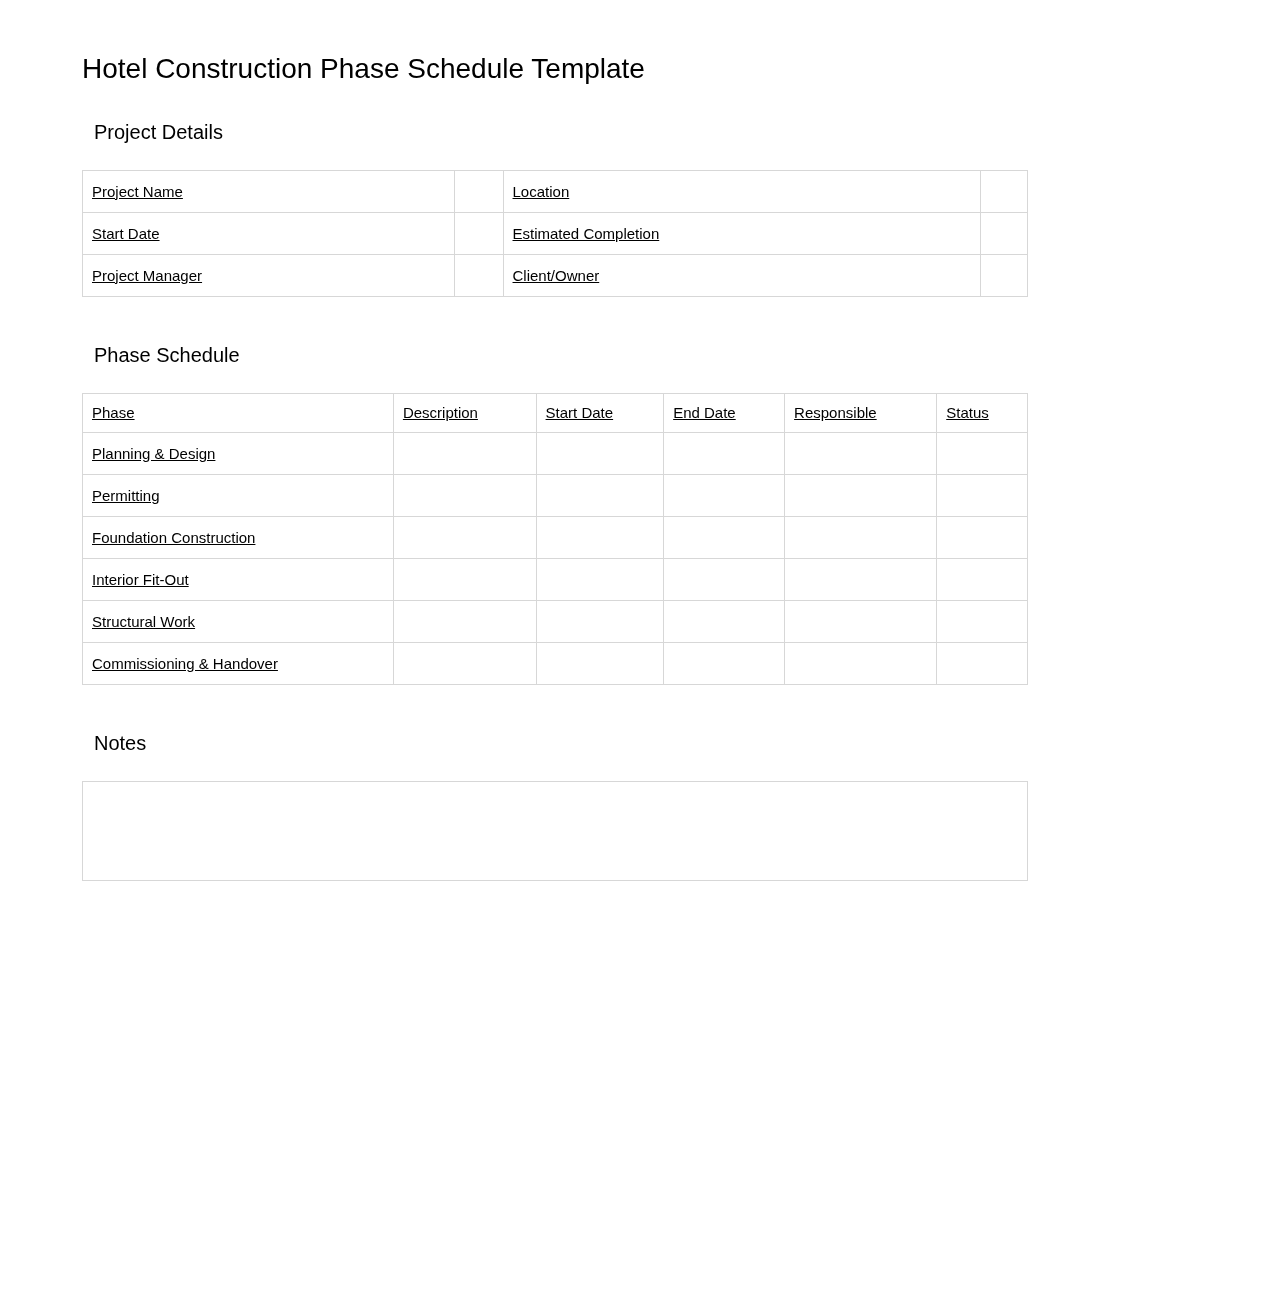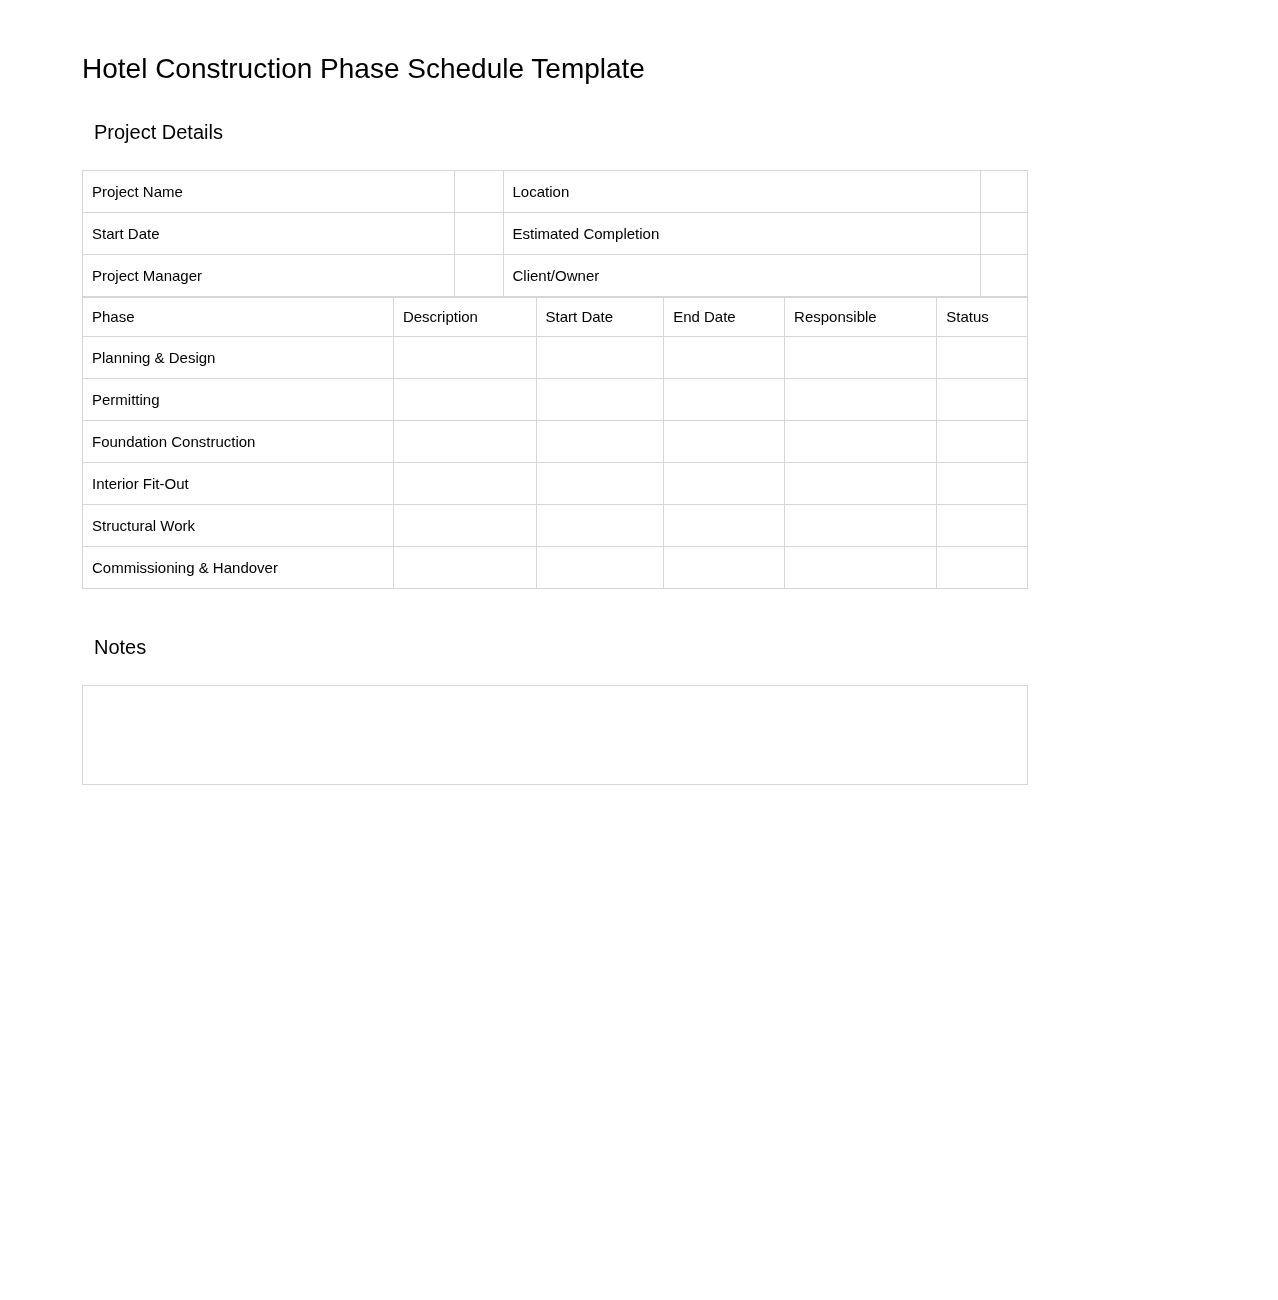--- a/index.html
+++ b/index.html
@@ -35,6 +35,7 @@
     width: 100%;
     border-collapse: collapse;
     table-layout: fixed;
+    text-decoration: underline;
   }
   table, th, td {
     border: 1px solid #d7d7d7;

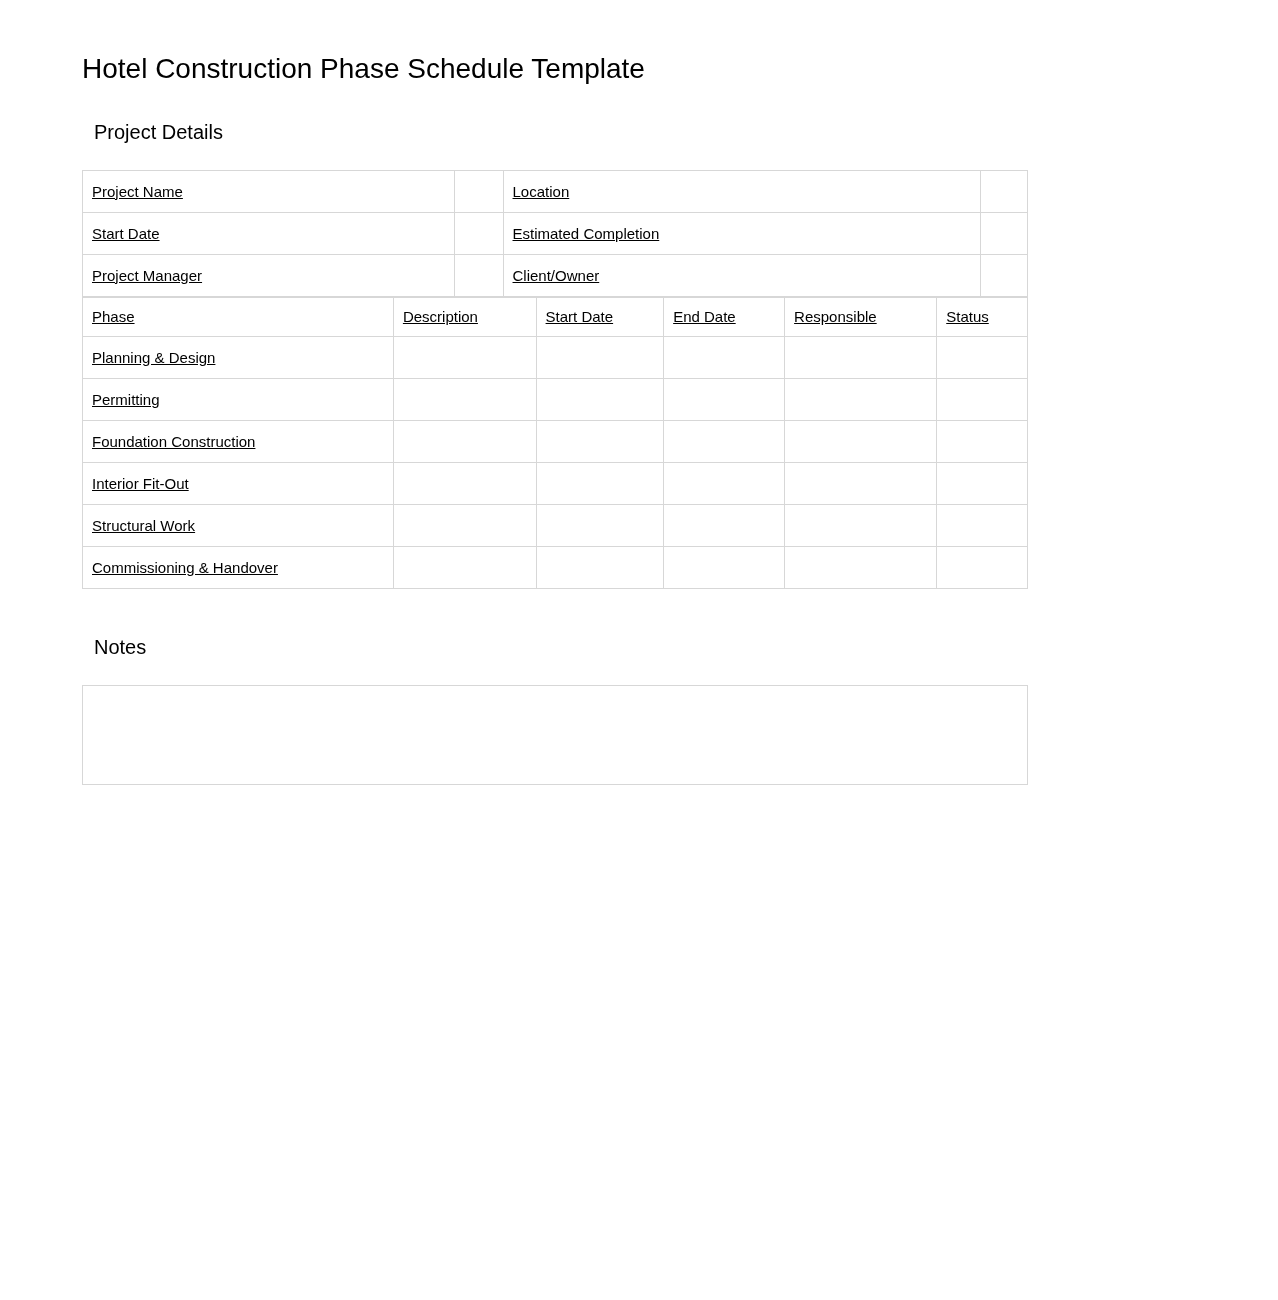--- a/index.html
+++ b/index.html
@@ -108,6 +108,7 @@
     </tbody>
   </table>
 
+  <h2 class="section-heading">Phase Schedule</h2>
 
   <table class="phase-table">
     <colgroup>

